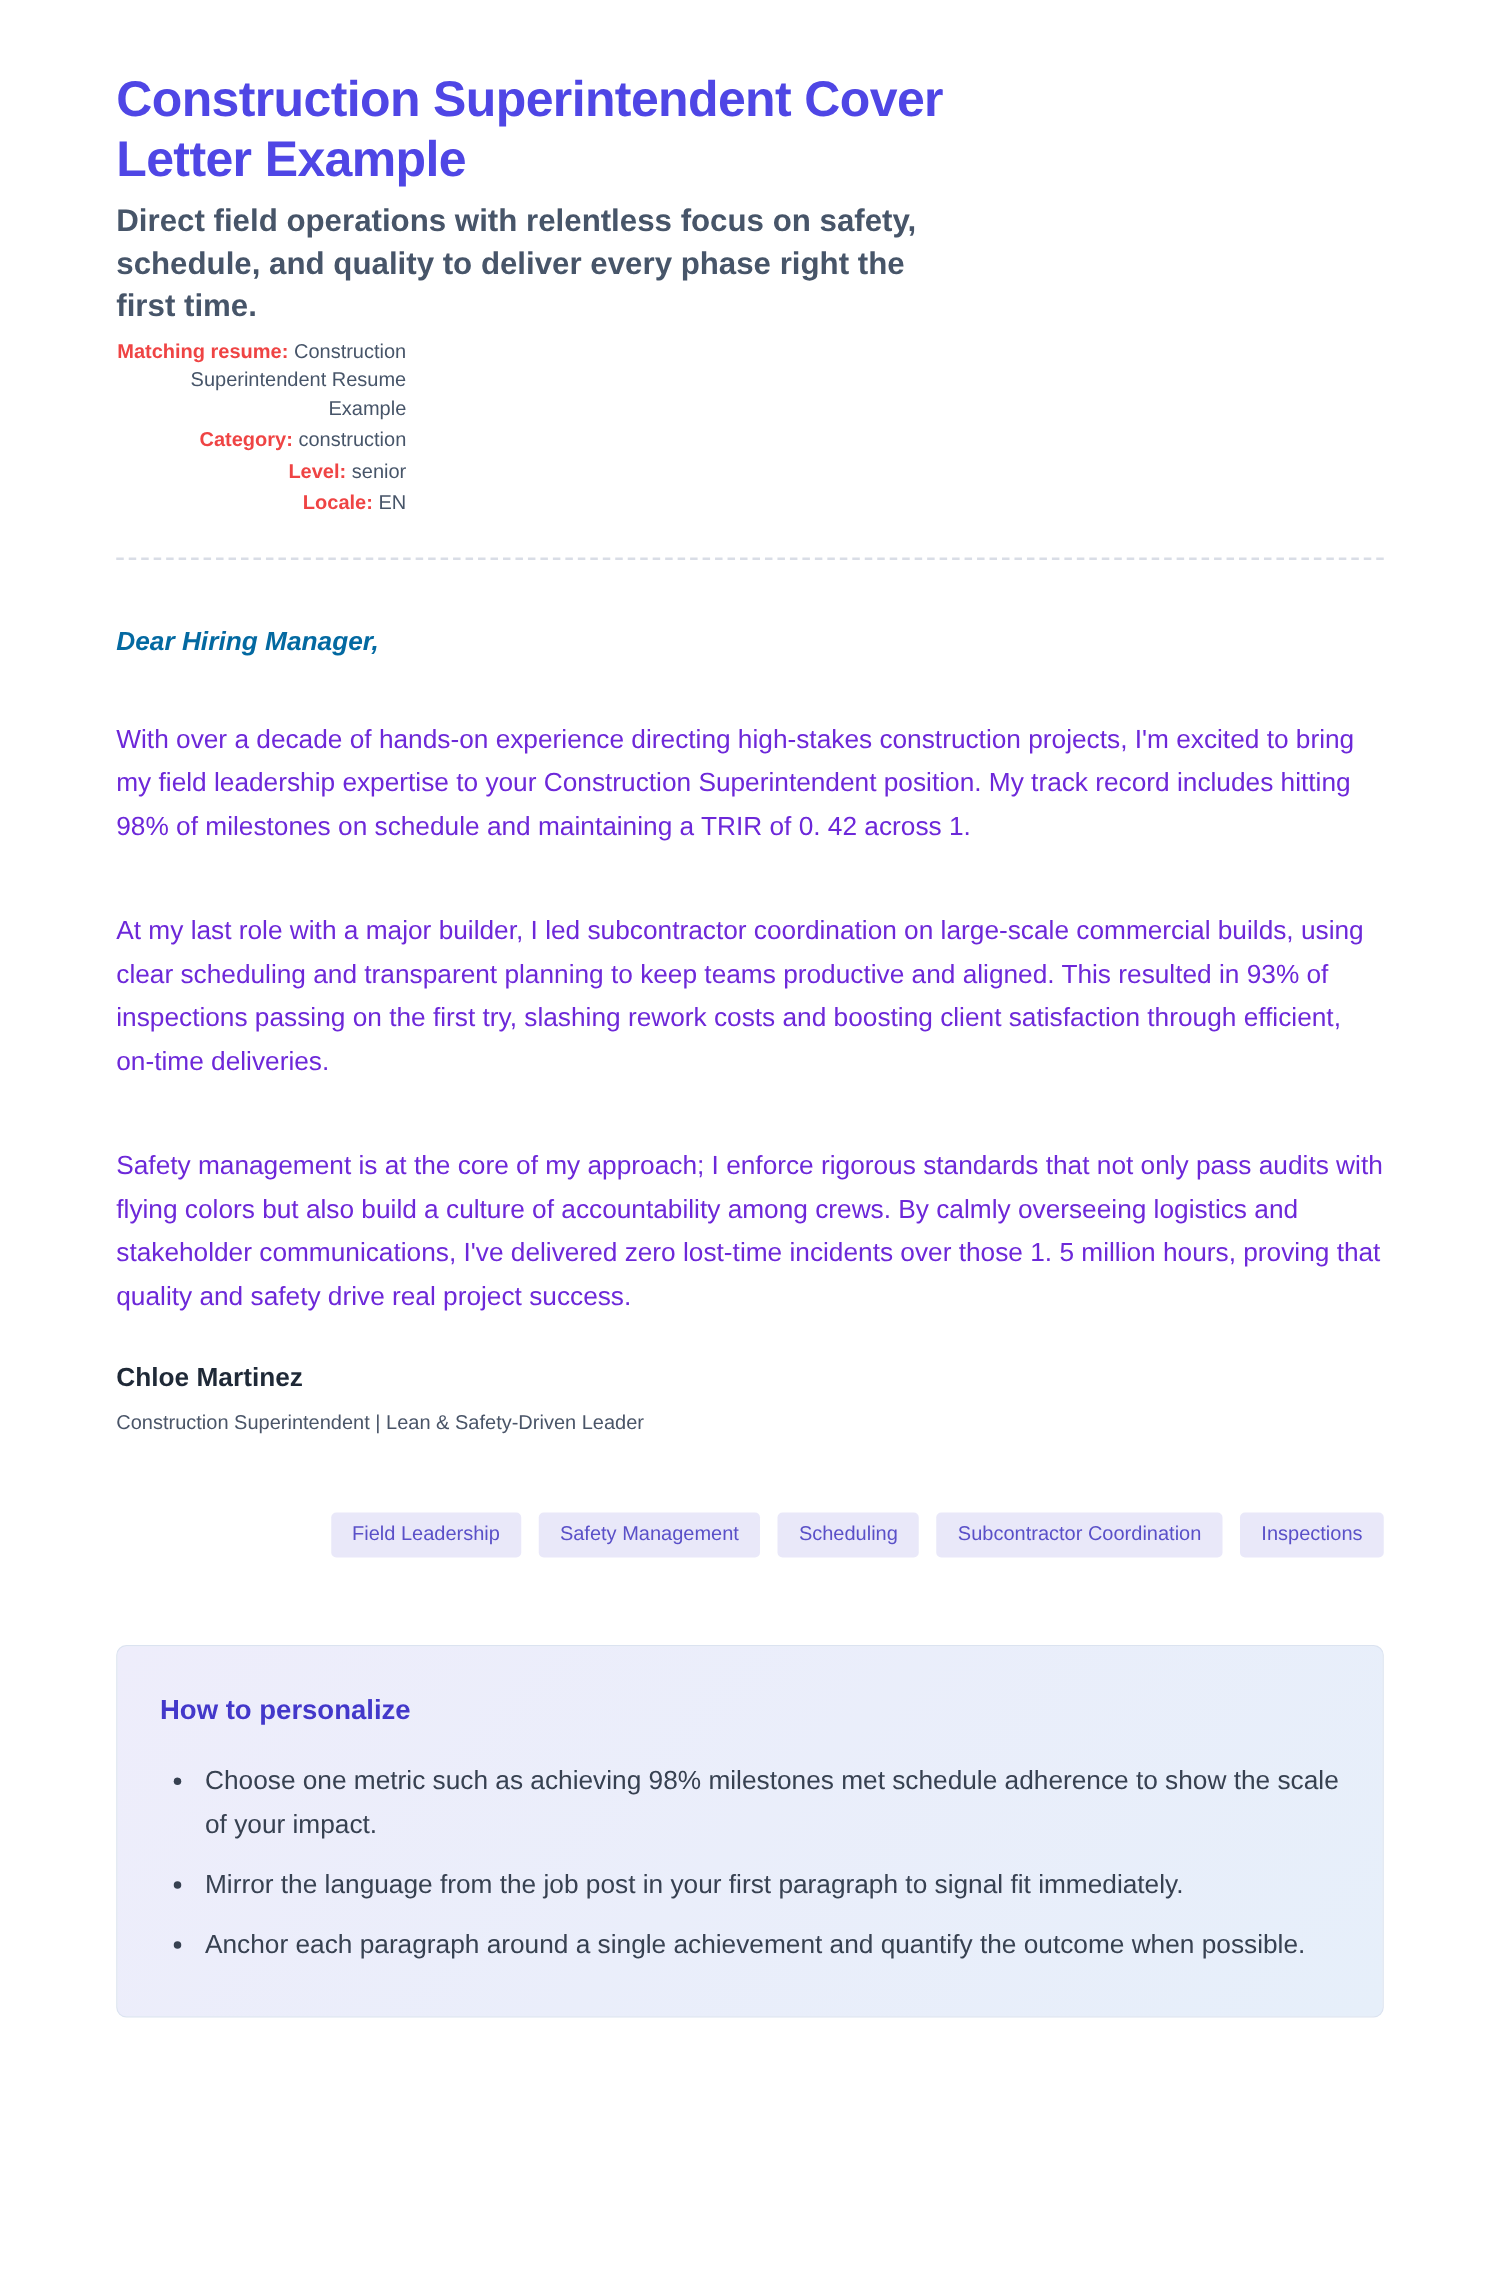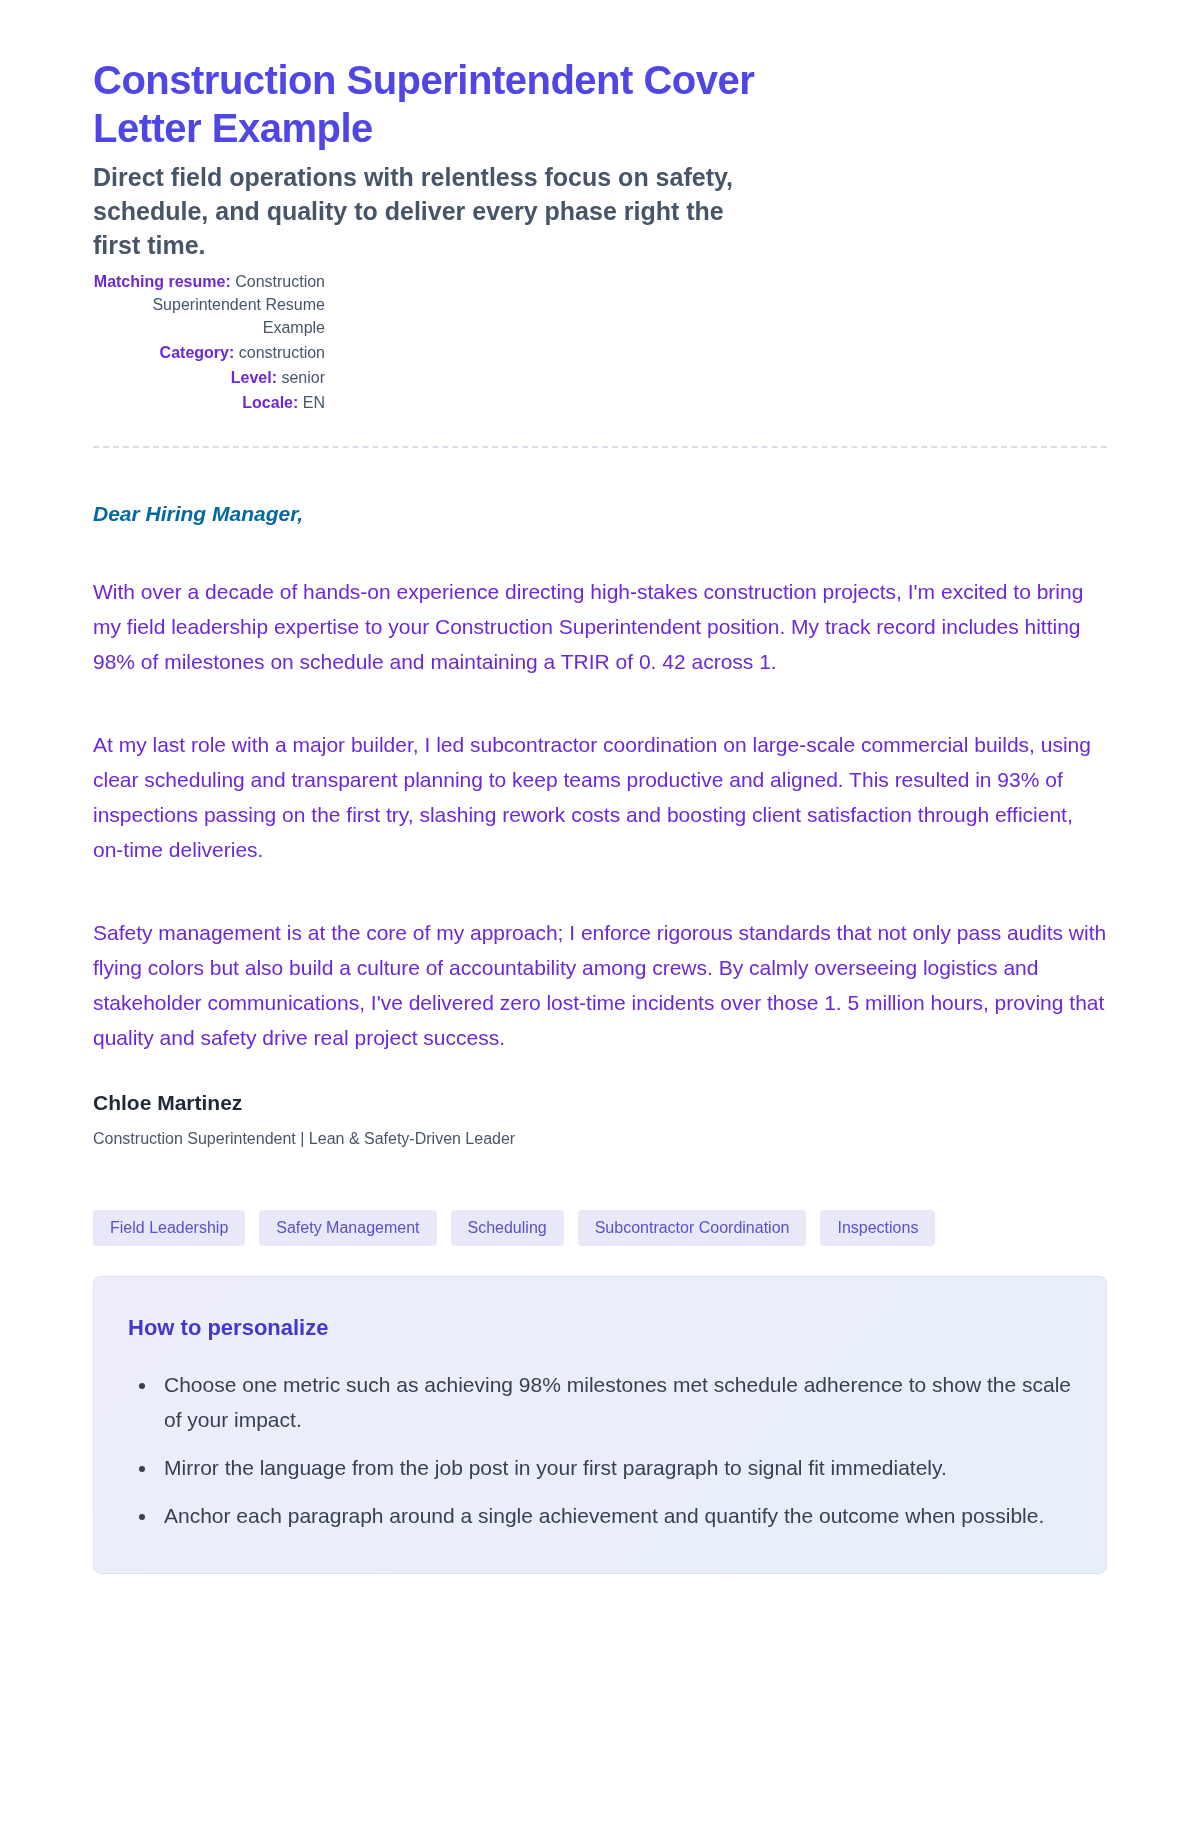--- a/index.html
+++ b/index.html
@@ -41,7 +41,7 @@
     padding-top: 8px;
   }
   .meta-row { margin-bottom: 2px; }
-  .meta-label { font-weight: 700; color: #6d28d9; }
+  .meta-label { font-weight: 700; color: #ef4444; }
 
   .divider {
     margin-top: 30px;

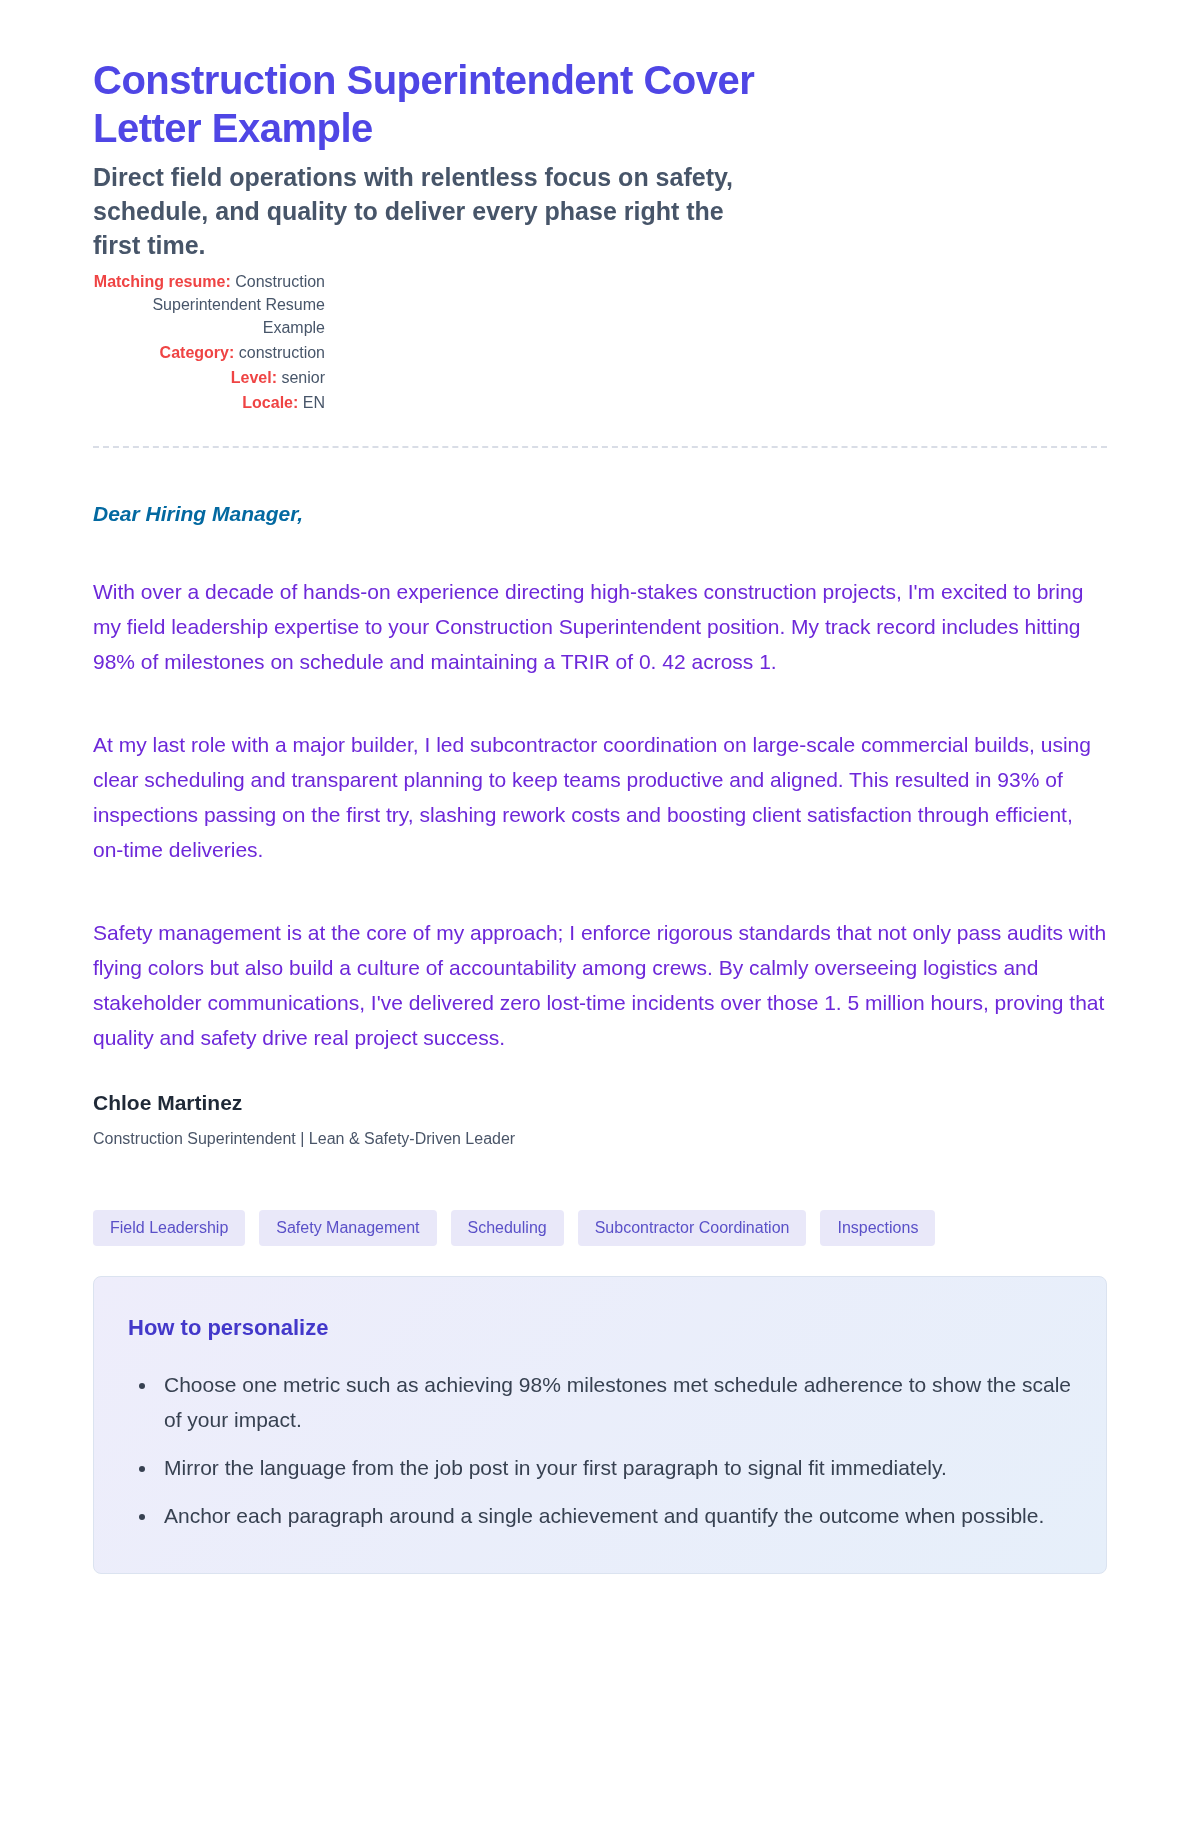--- a/index.html
+++ b/index.html
@@ -78,7 +78,7 @@
   }
 
   
-  .tags-row { margin-top: 62px; display: flex; flex-wrap: wrap; gap: 14px; }
+  .tags-row { margin-top: 62px; display: flex; flex-wrap: wrap; gap: 14px; justify-content: flex-end; }
   .tag-chip {
     display: inline-block;
     padding: 9px 17px;

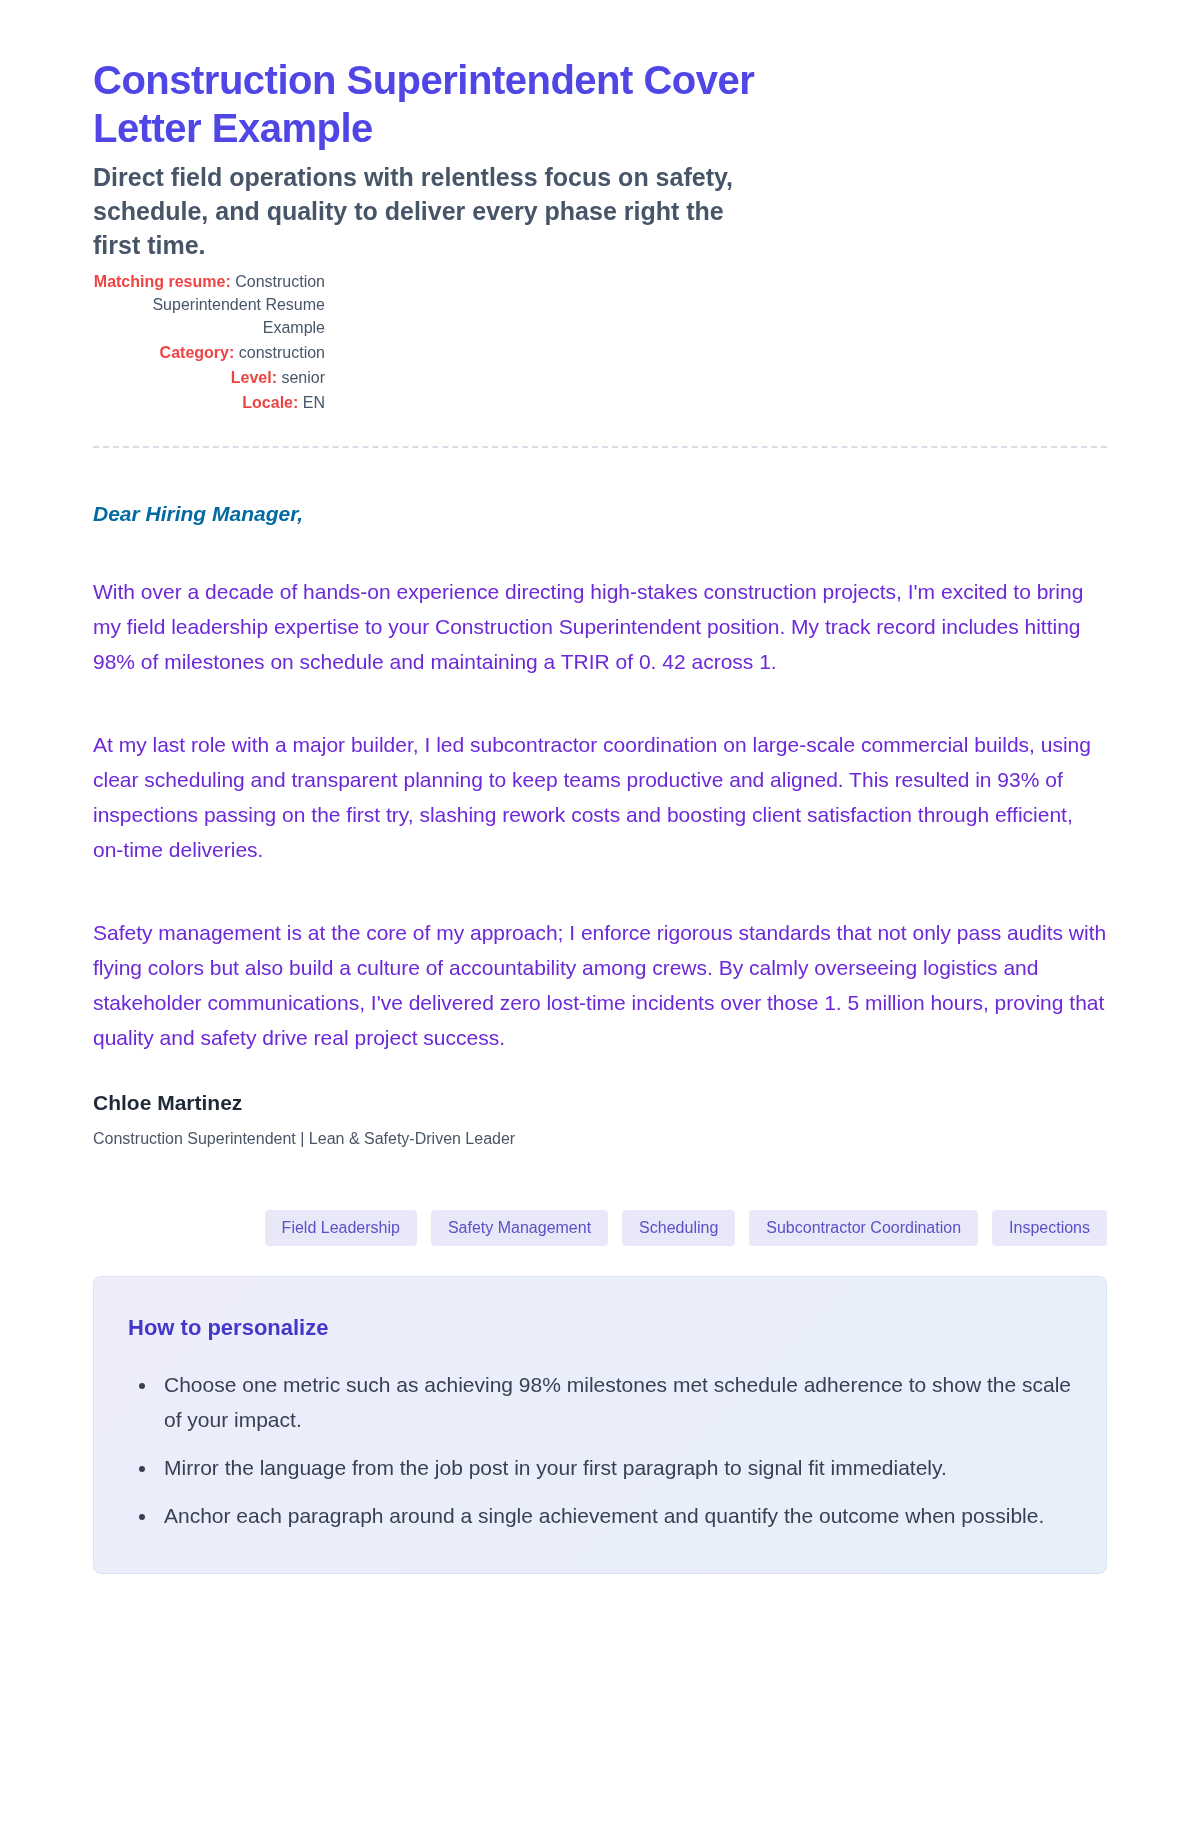--- a/index.html
+++ b/index.html
@@ -91,7 +91,7 @@
 
   
   .personalize-box {
-    margin-top: 30px;
+    margin-top: 70px;
     padding: 38px 34px 40px;
     background: linear-gradient(135deg, #eeedfb 0%, #e6effa 100%);
     border: 1px solid #dbe3f0;

